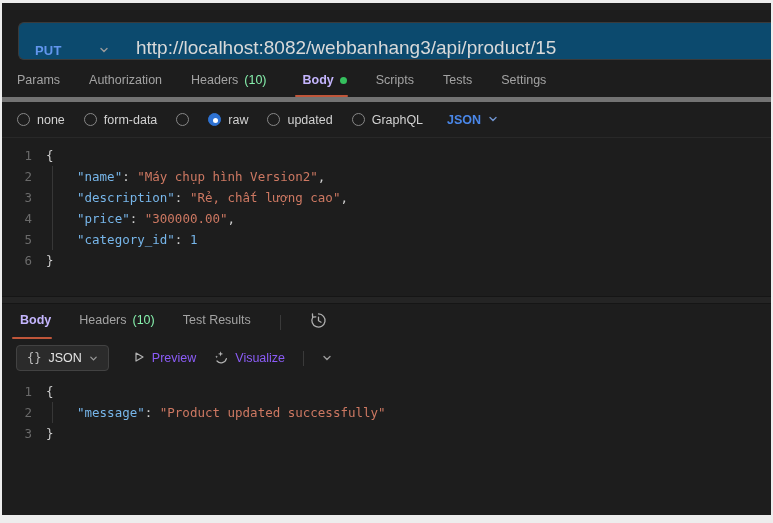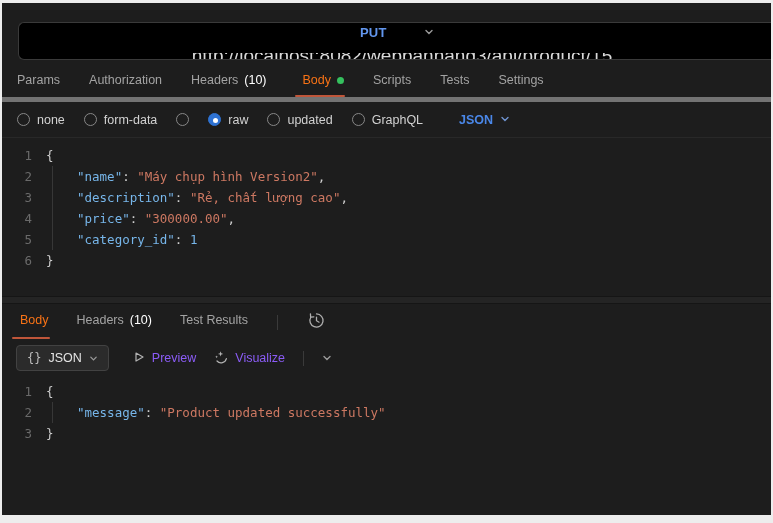--- a/index.html
+++ b/index.html
@@ -10,8 +10,8 @@
 
   
   .url-row { margin:19px 0 0 16px; }
-  .url-bar { display:flex; align-items:center; height:38px; background:#000000;
-             border:1px solid #3a3a3a; border-radius:6px 0 0 6px; border-right:none;flex-direction:column; }
+  .url-bar { display:flex; align-items:flex-end; height:38px; background:#0c4a6e;
+             border:1px solid #3a3a3a; border-radius:6px 0 0 6px; border-right:none; }
   .method-select { display:flex; align-items:center; justify-content:space-between;
                    width:102px; padding:0 12px 0 16px; cursor:pointer; }
   .method-label { color:#6296ee; font-weight:bold; font-size:13px; letter-spacing:.2px; }

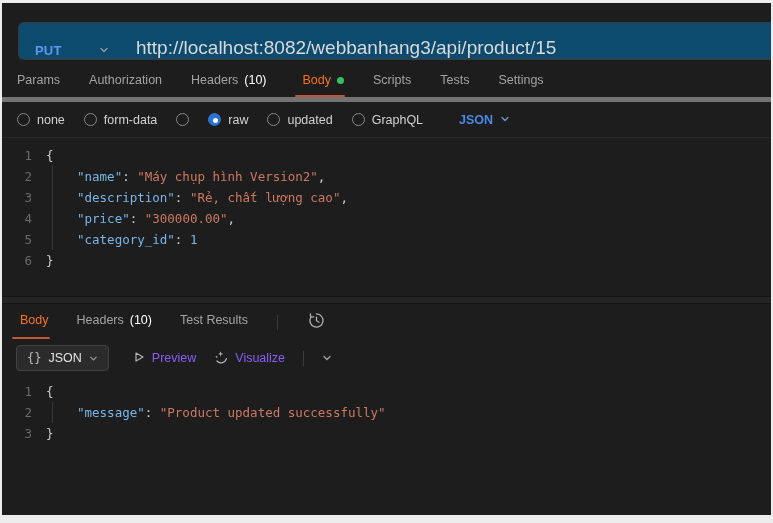--- a/index.html
+++ b/index.html
@@ -27,7 +27,7 @@
   .tab.active .tab-label { color:#f97316; font-weight:normal;padding-left:7px; }
   .tab.active::after { content:""; position:absolute; left:0; right:0; bottom:0;
                        height:2px; background:#c0563a; border-radius:1px; }
-  .count { color:#ffffff; }
+  .count { color:#86efac; }
   .dot { width:7px; height:7px; border-radius:50%; background:#35c05e; display:inline-block; }
 
   

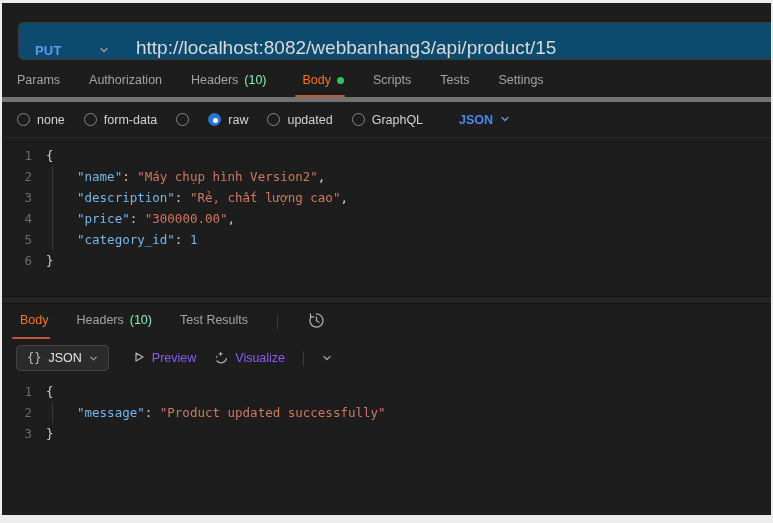--- a/index.html
+++ b/index.html
@@ -24,7 +24,7 @@
               height:34px; margin-top:8px; border-bottom:5px solid #737373; font-size:12.5px; }
   .tab { position:relative; display:flex; align-items:center; gap:6px; color:#a3a3a3;
          padding:6px 1px 10px 1px; cursor:pointer; white-space:nowrap; }
-  .tab.active .tab-label { color:#f97316; font-weight:normal;padding-left:7px; }
+  .tab.active .tab-label { color:#c4b5fd; font-weight:bold;padding-left:7px; }
   .tab.active::after { content:""; position:absolute; left:0; right:0; bottom:0;
                        height:2px; background:#c0563a; border-radius:1px; }
   .count { color:#86efac; }

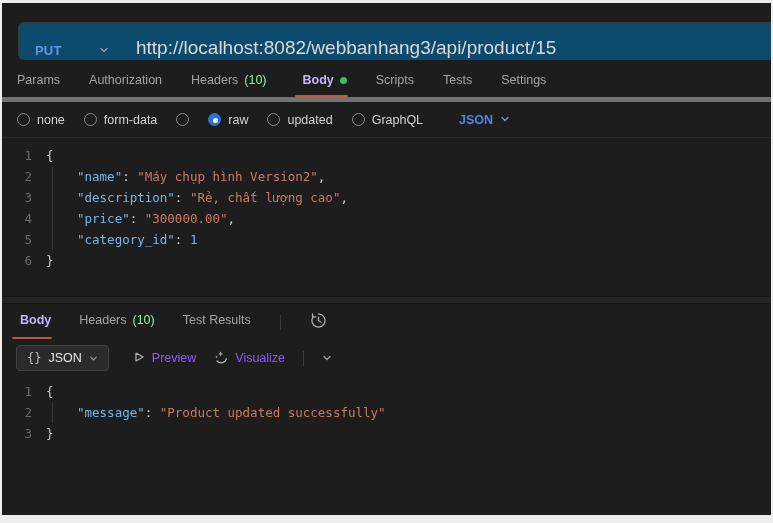--- a/index.html
+++ b/index.html
@@ -31,7 +31,7 @@
   .dot { width:7px; height:7px; border-radius:50%; background:#35c05e; display:inline-block; }
 
   
-  .radio-row { display:flex; align-items:center; gap:32px; padding-left:15px;
+  .radio-row { display:flex; align-items:center; gap:20px; padding-left:15px;
                height:36px; border-bottom:1px solid #282828; font-size:12.5px; color:#d2d2d2; }
   .radio-item { display:flex; align-items:center; gap:7px; cursor:pointer; white-space:nowrap; }
   .radio-circle { width:13px; height:13px; border-radius:50%; border:1px solid #878787; position:relative; }

